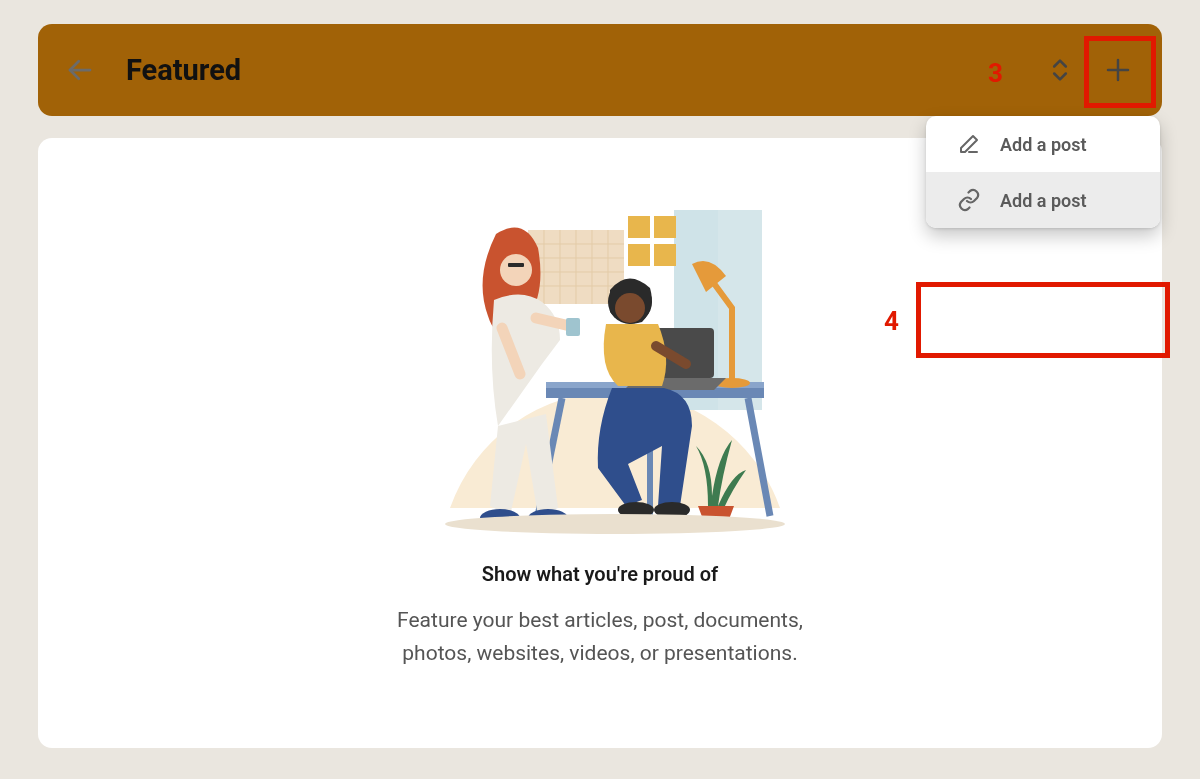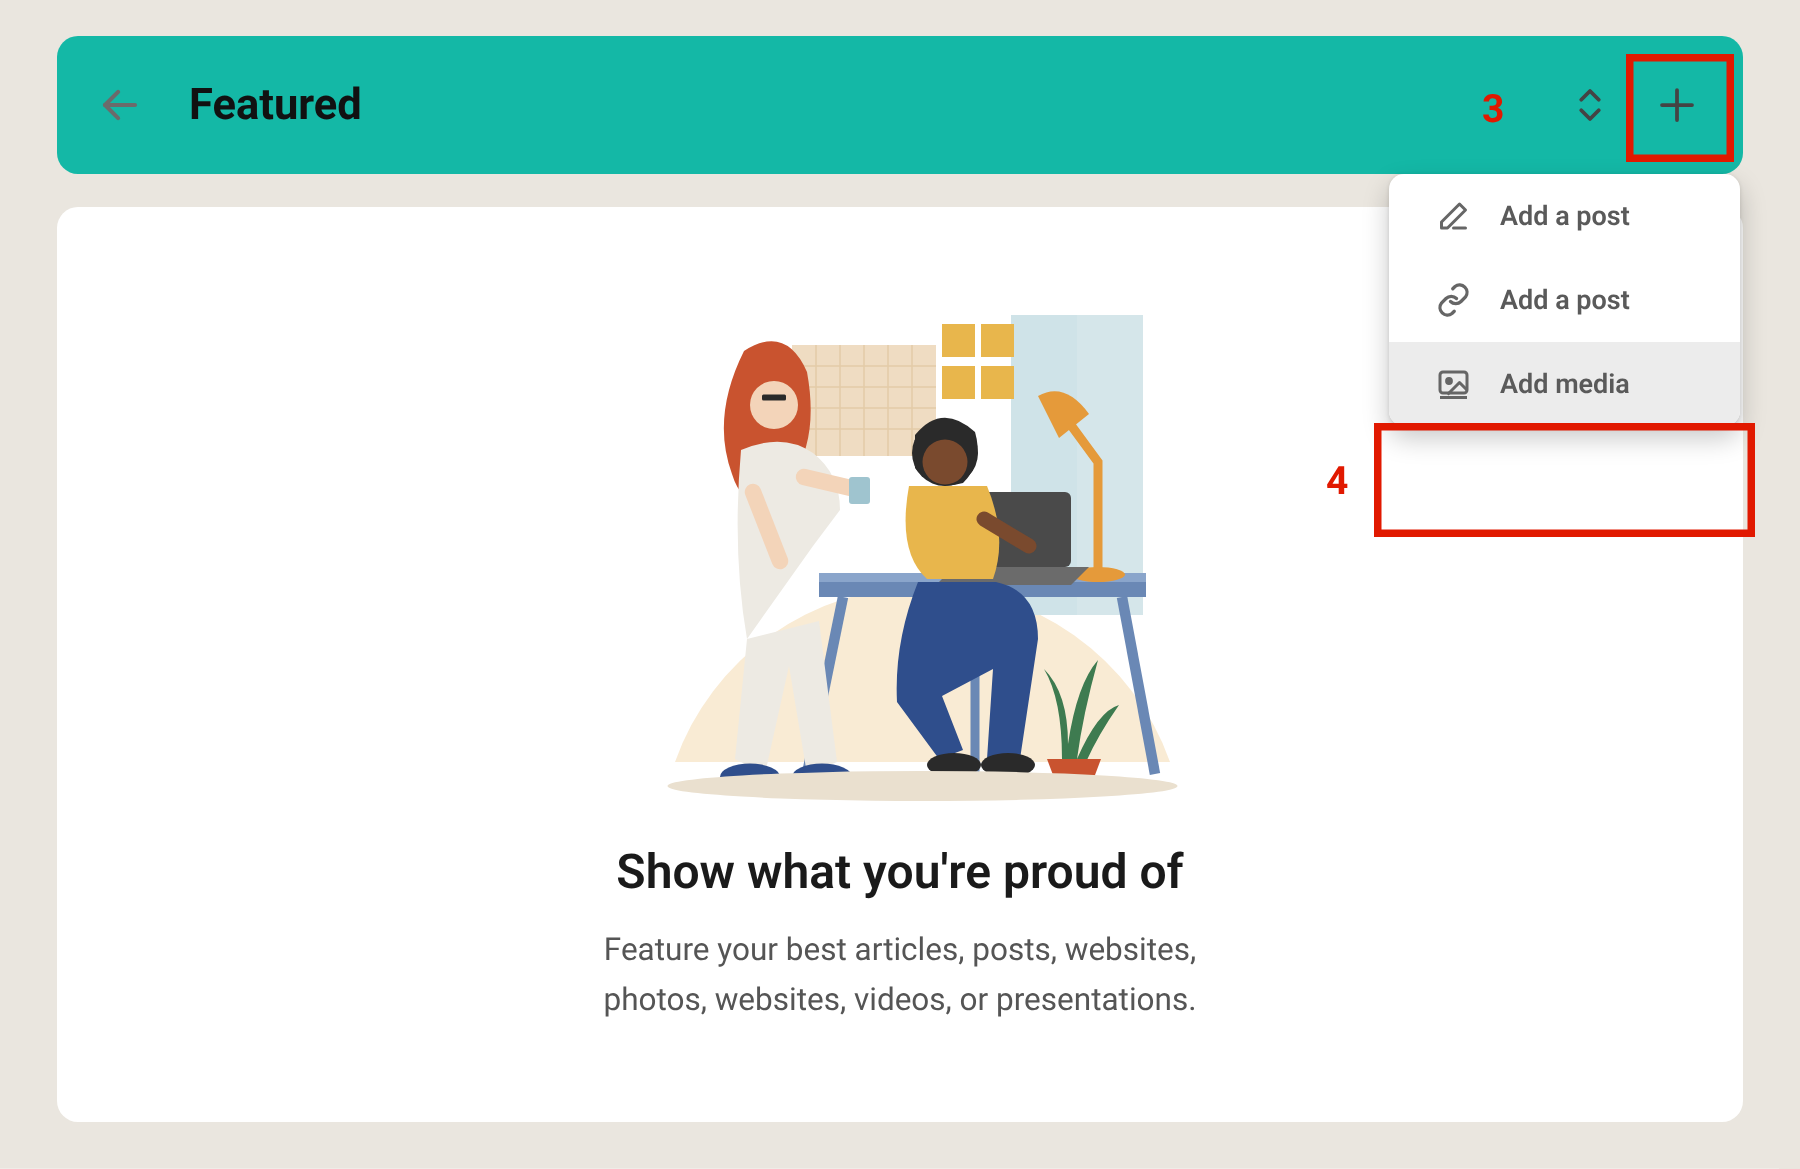--- a/index.html
+++ b/index.html
@@ -21,7 +21,7 @@
     position: absolute;
     left: 38px; top: 24px;
     width: 1124px; height: 92px;
-    background: #14b8a6;
+    background: #a16207;
     border-radius: 14px;
     display: flex;
     align-items: center;

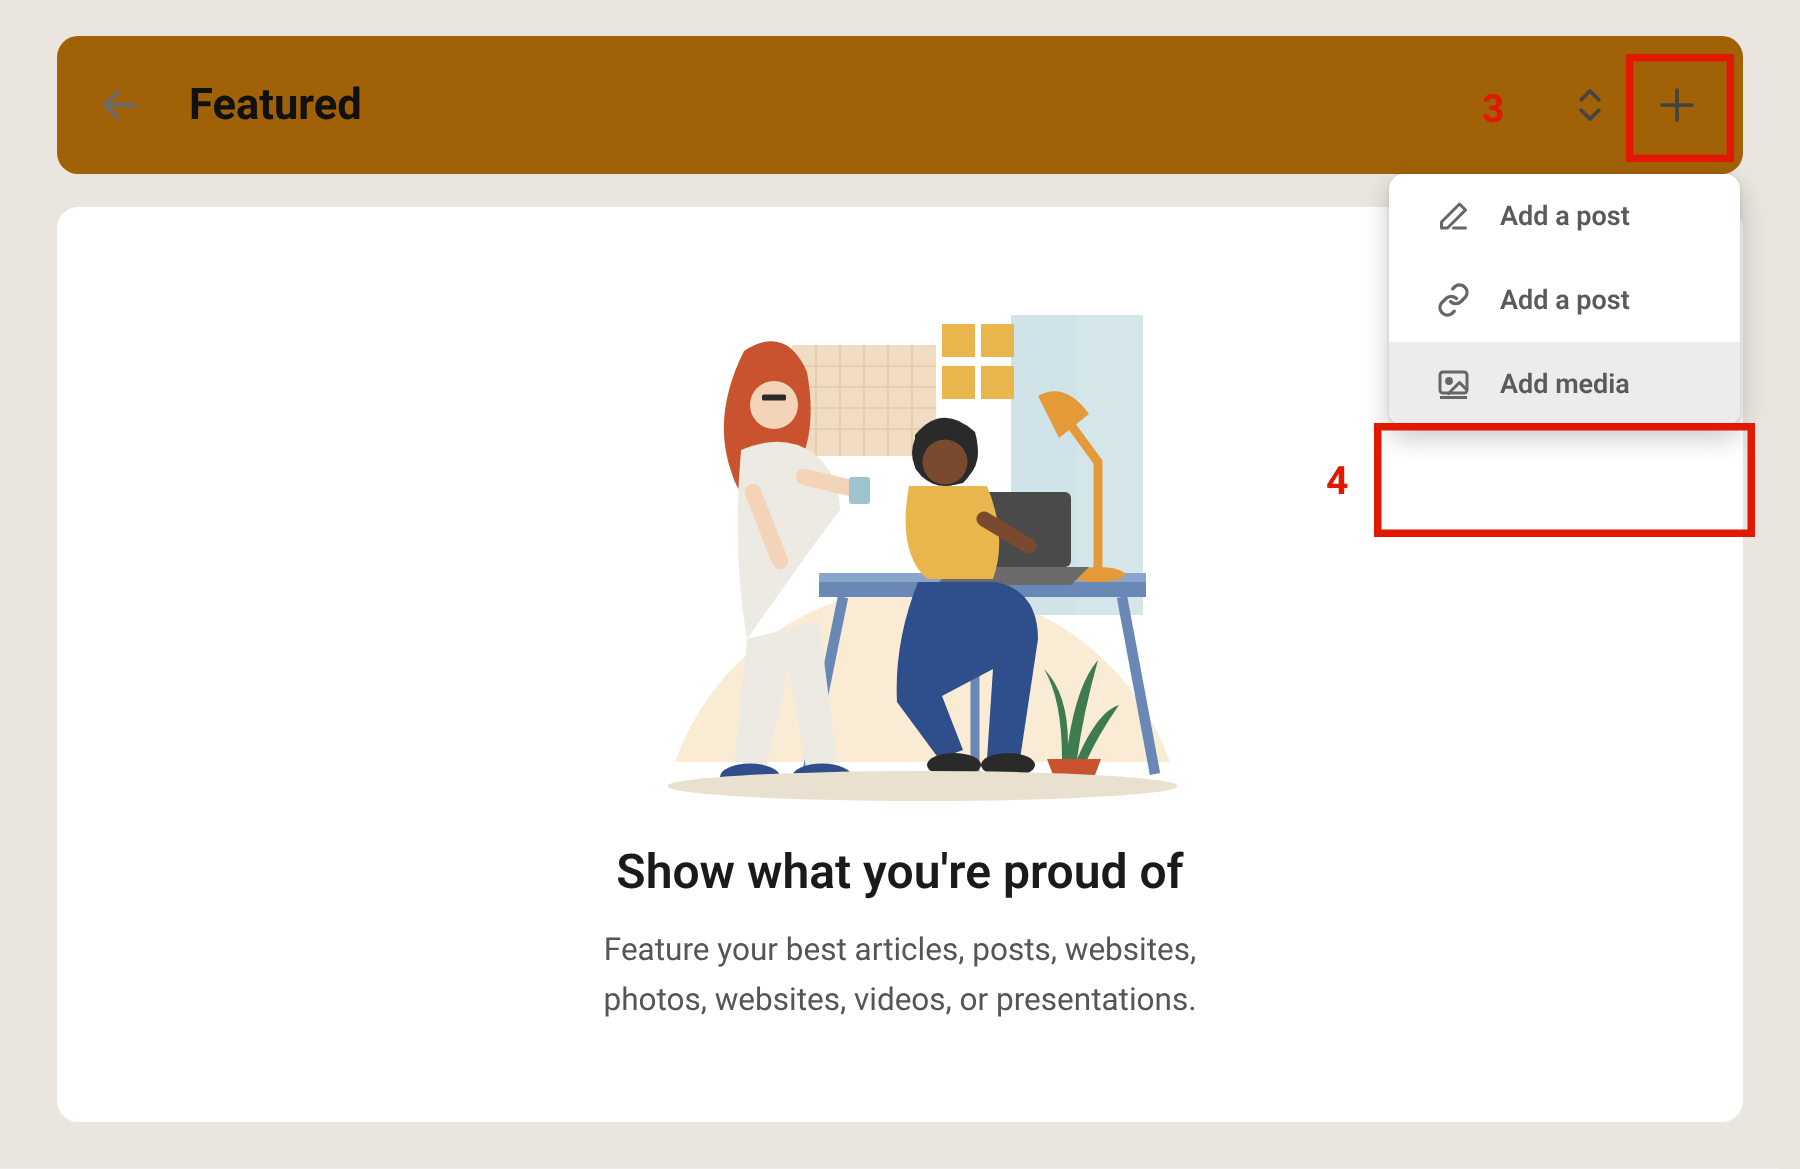--- a/index.html
+++ b/index.html
@@ -244,17 +244,6 @@
       </span>
       <span>Add a post</span>
     </div>
-    <div class="dd-item">
-      <span class="dd-icon">
-        <svg width="24" height="24" viewBox="0 0 24 24" fill="none" stroke="currentColor" stroke-width="2" stroke-linejoin="round">
-          <rect x="3" y="4" width="18" height="14" rx="2"></rect>
-          <circle cx="9" cy="10" r="1.6" fill="currentColor"></circle>
-          <path d="M21 16l-5-5-8 8"></path>
-          <line x1="3" y1="21" x2="21" y2="21"></line>
-        </svg>
-      </span>
-      <span>Add media</span>
-    </div>
   </div>
 
   <div class="annot" style="left:988px; top:58px;">3</div>

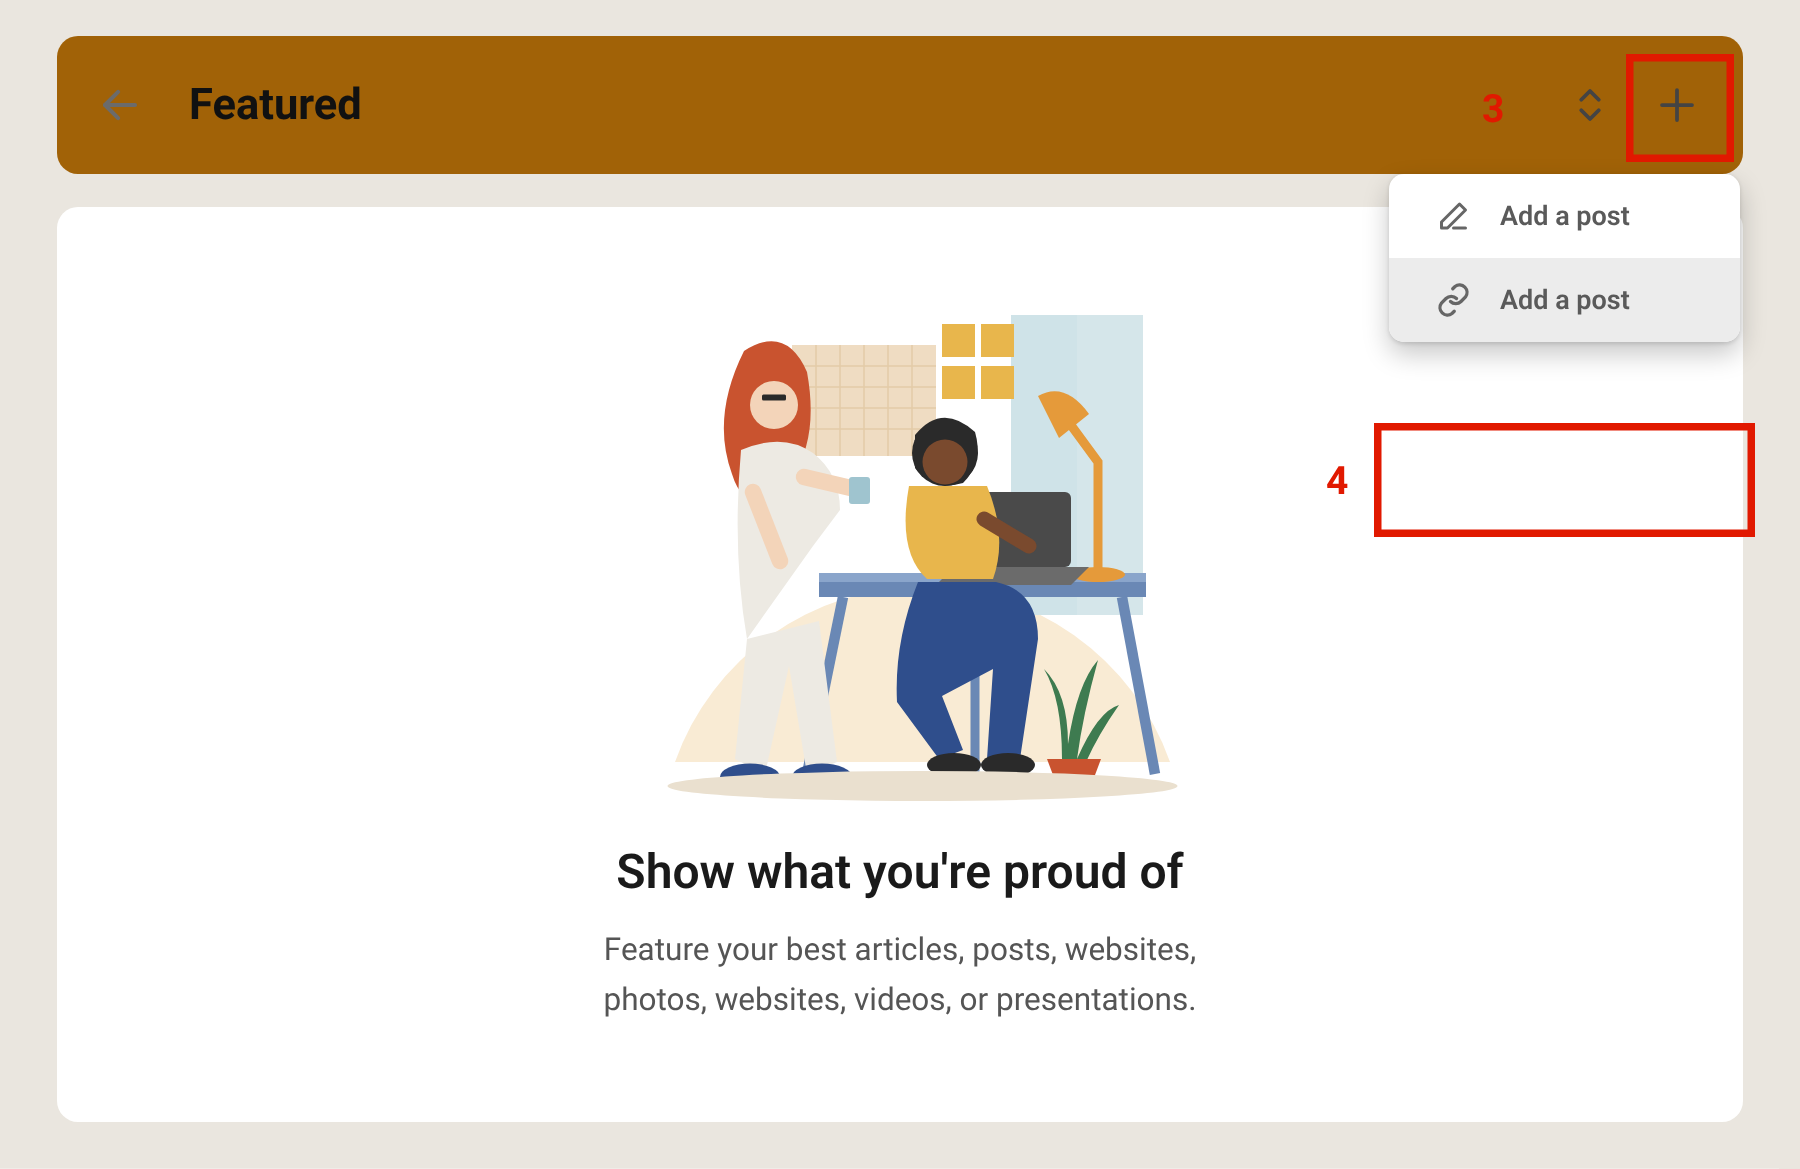--- a/index.html
+++ b/index.html
@@ -67,7 +67,7 @@
     display: flex; align-items: flex-end; justify-content: center;
   }
   .headline {
-    font-size: 32px;
+    font-size: 20px;
     font-weight: 600;
     color: #1a1a1a;
     margin-top: 24px;

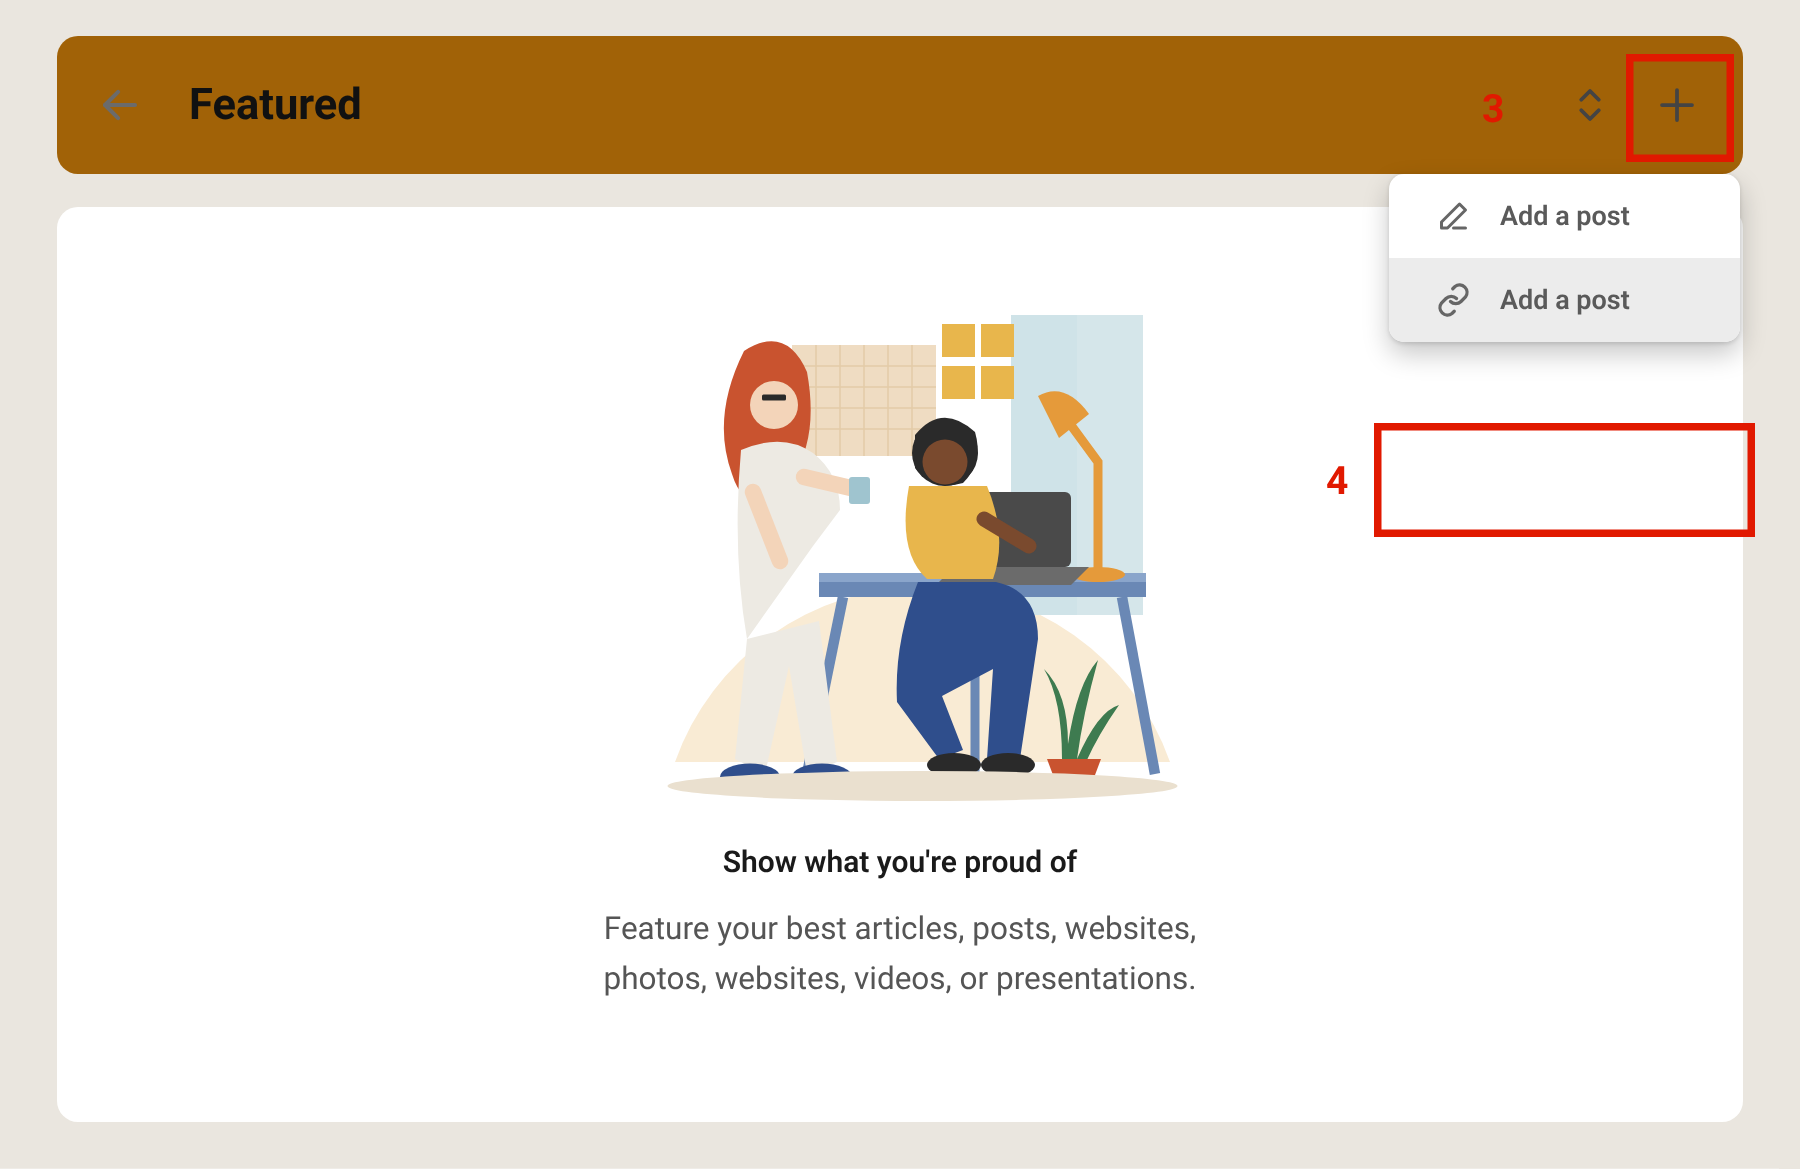--- a/index.html
+++ b/index.html
@@ -222,7 +222,7 @@
     </div>
 
     <div class="headline">Show what you're proud of</div>
-    <div class="subtext">Feature your best articles, posts, websites, photos, websites, videos, or presentations.</div>
+    <div class="subtext">Feature your best articles, post, documents, photos, websites, videos, or presentations.</div>
   </div>
 
   <div class="dropdown">

